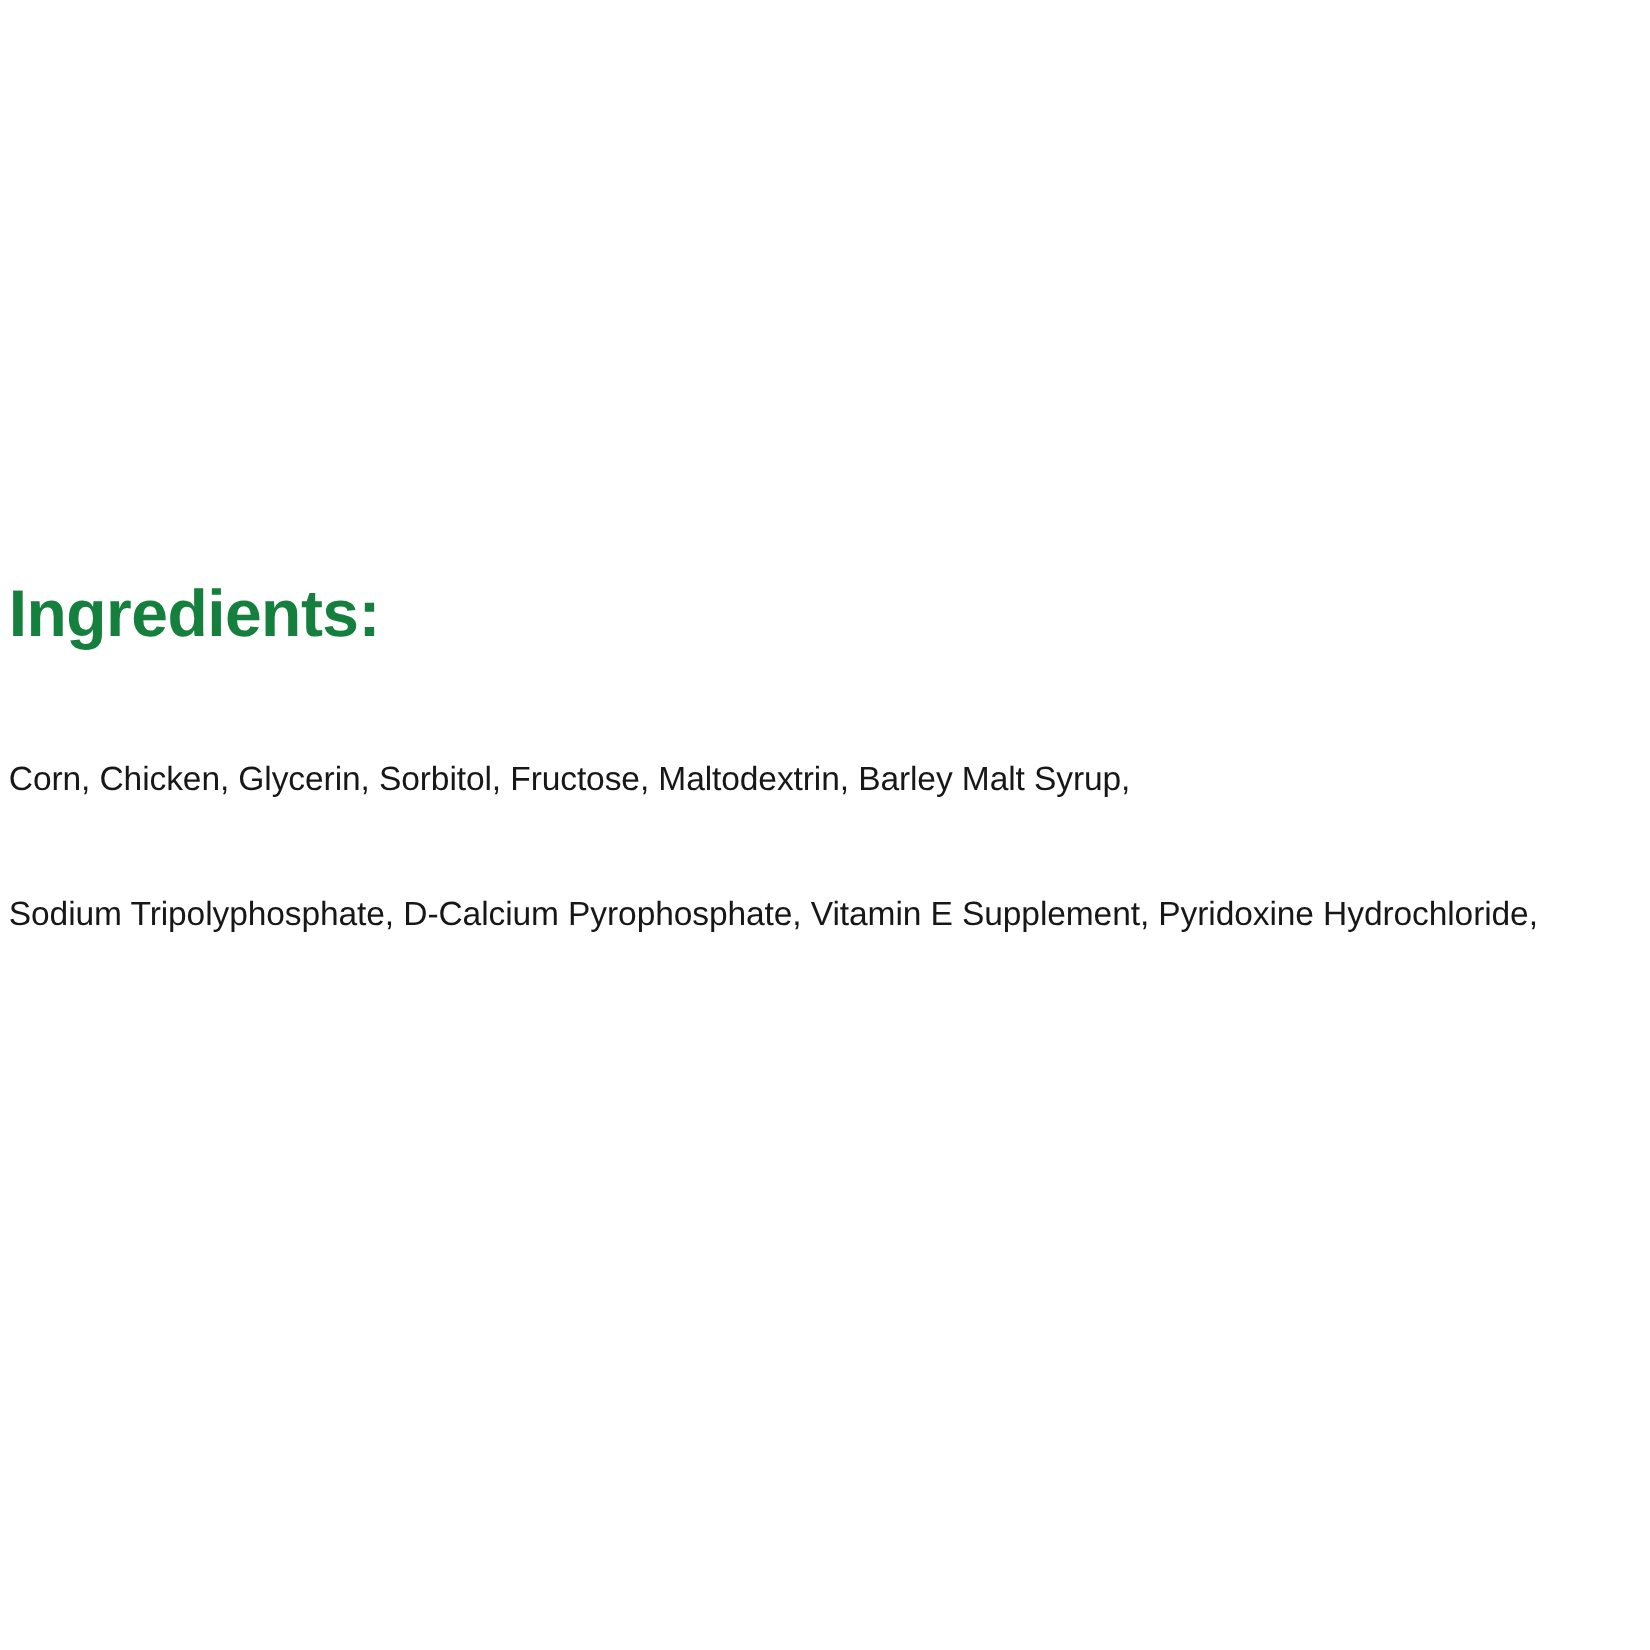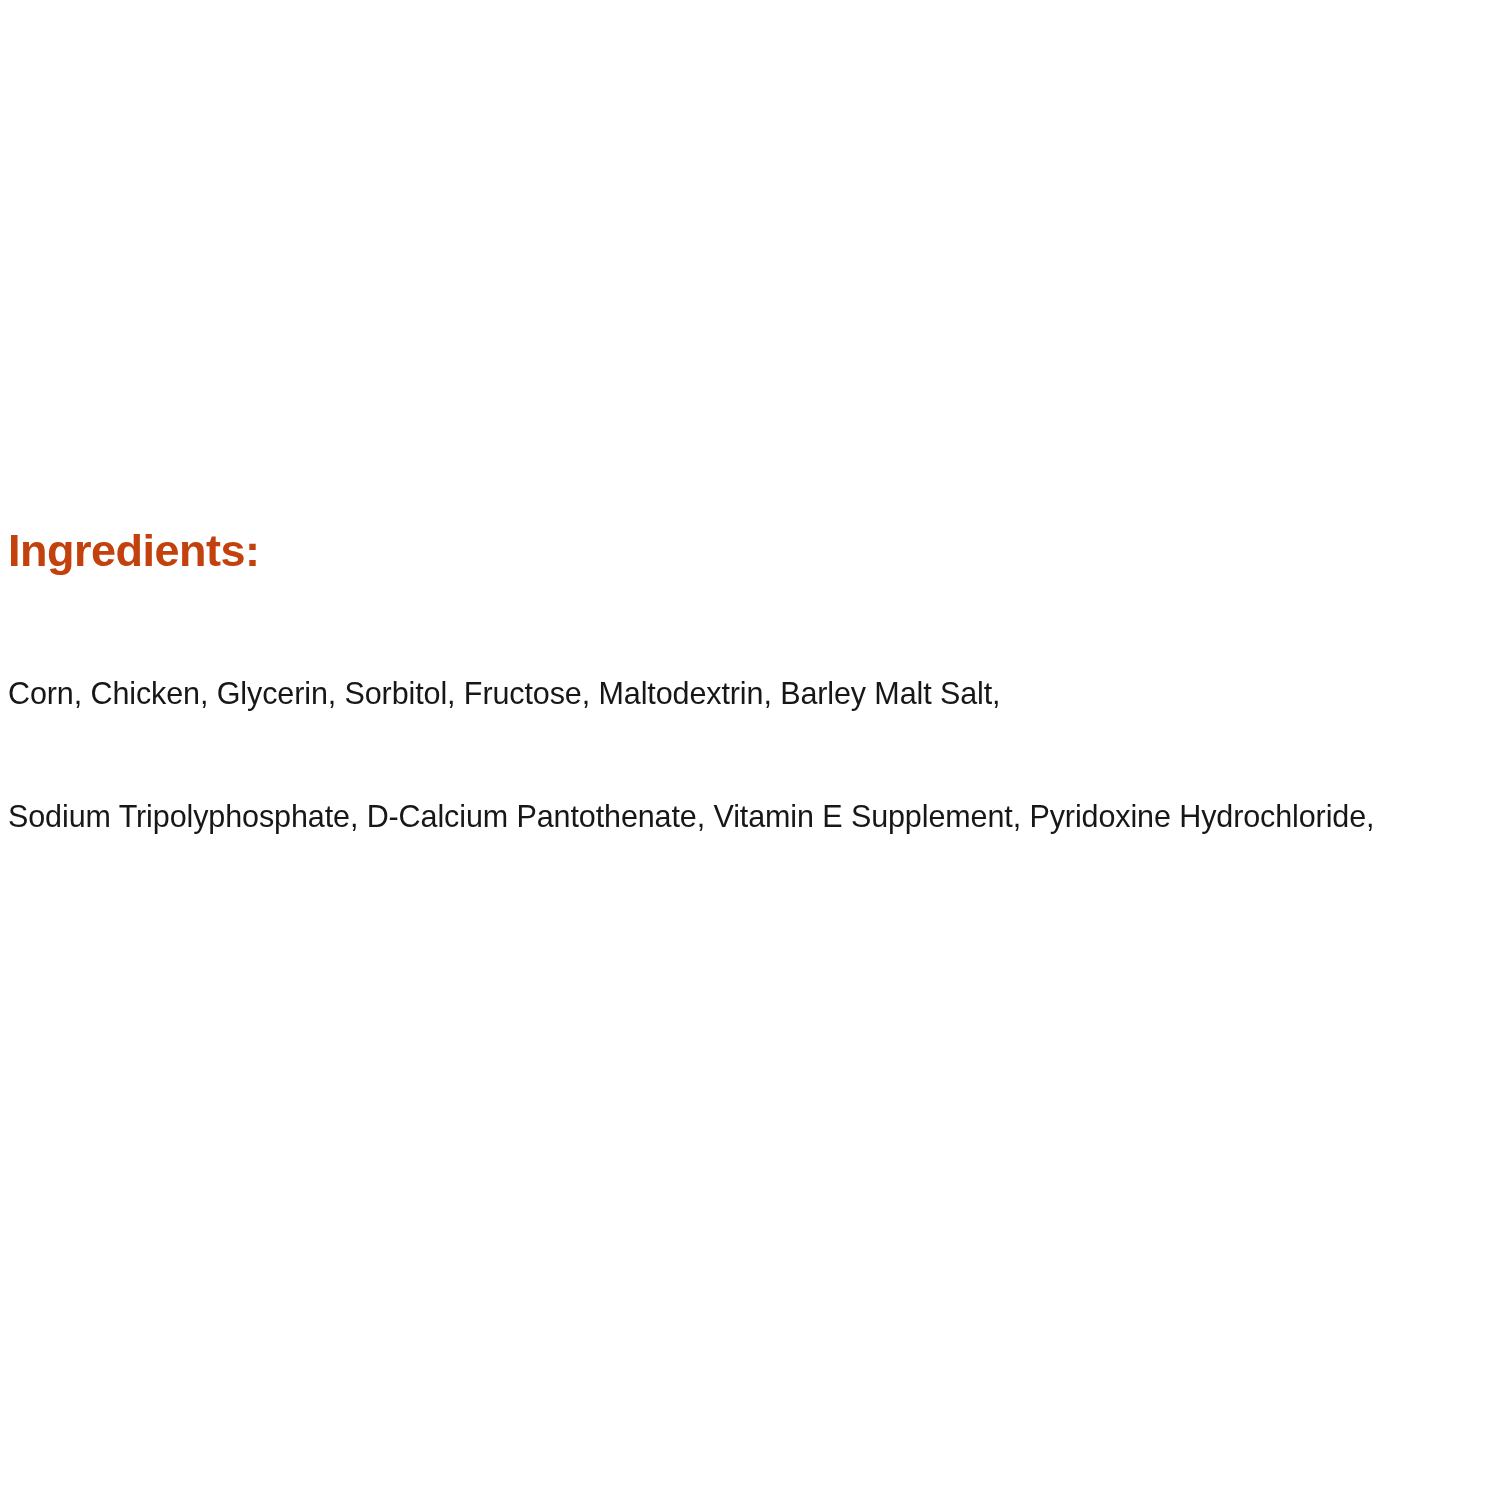--- a/index.html
+++ b/index.html
@@ -30,11 +30,11 @@
     width: 1490px;
   }
   .ingredients-heading {
-    font-size: 45px;
+    font-size: 60px;
     font-weight: 700;
     line-height: 1.0;
     letter-spacing: -0.5px;
-    color: #c2410c;
+    color: #15803d;
     margin: 0 0 18px 0;
     padding: 0;
   }

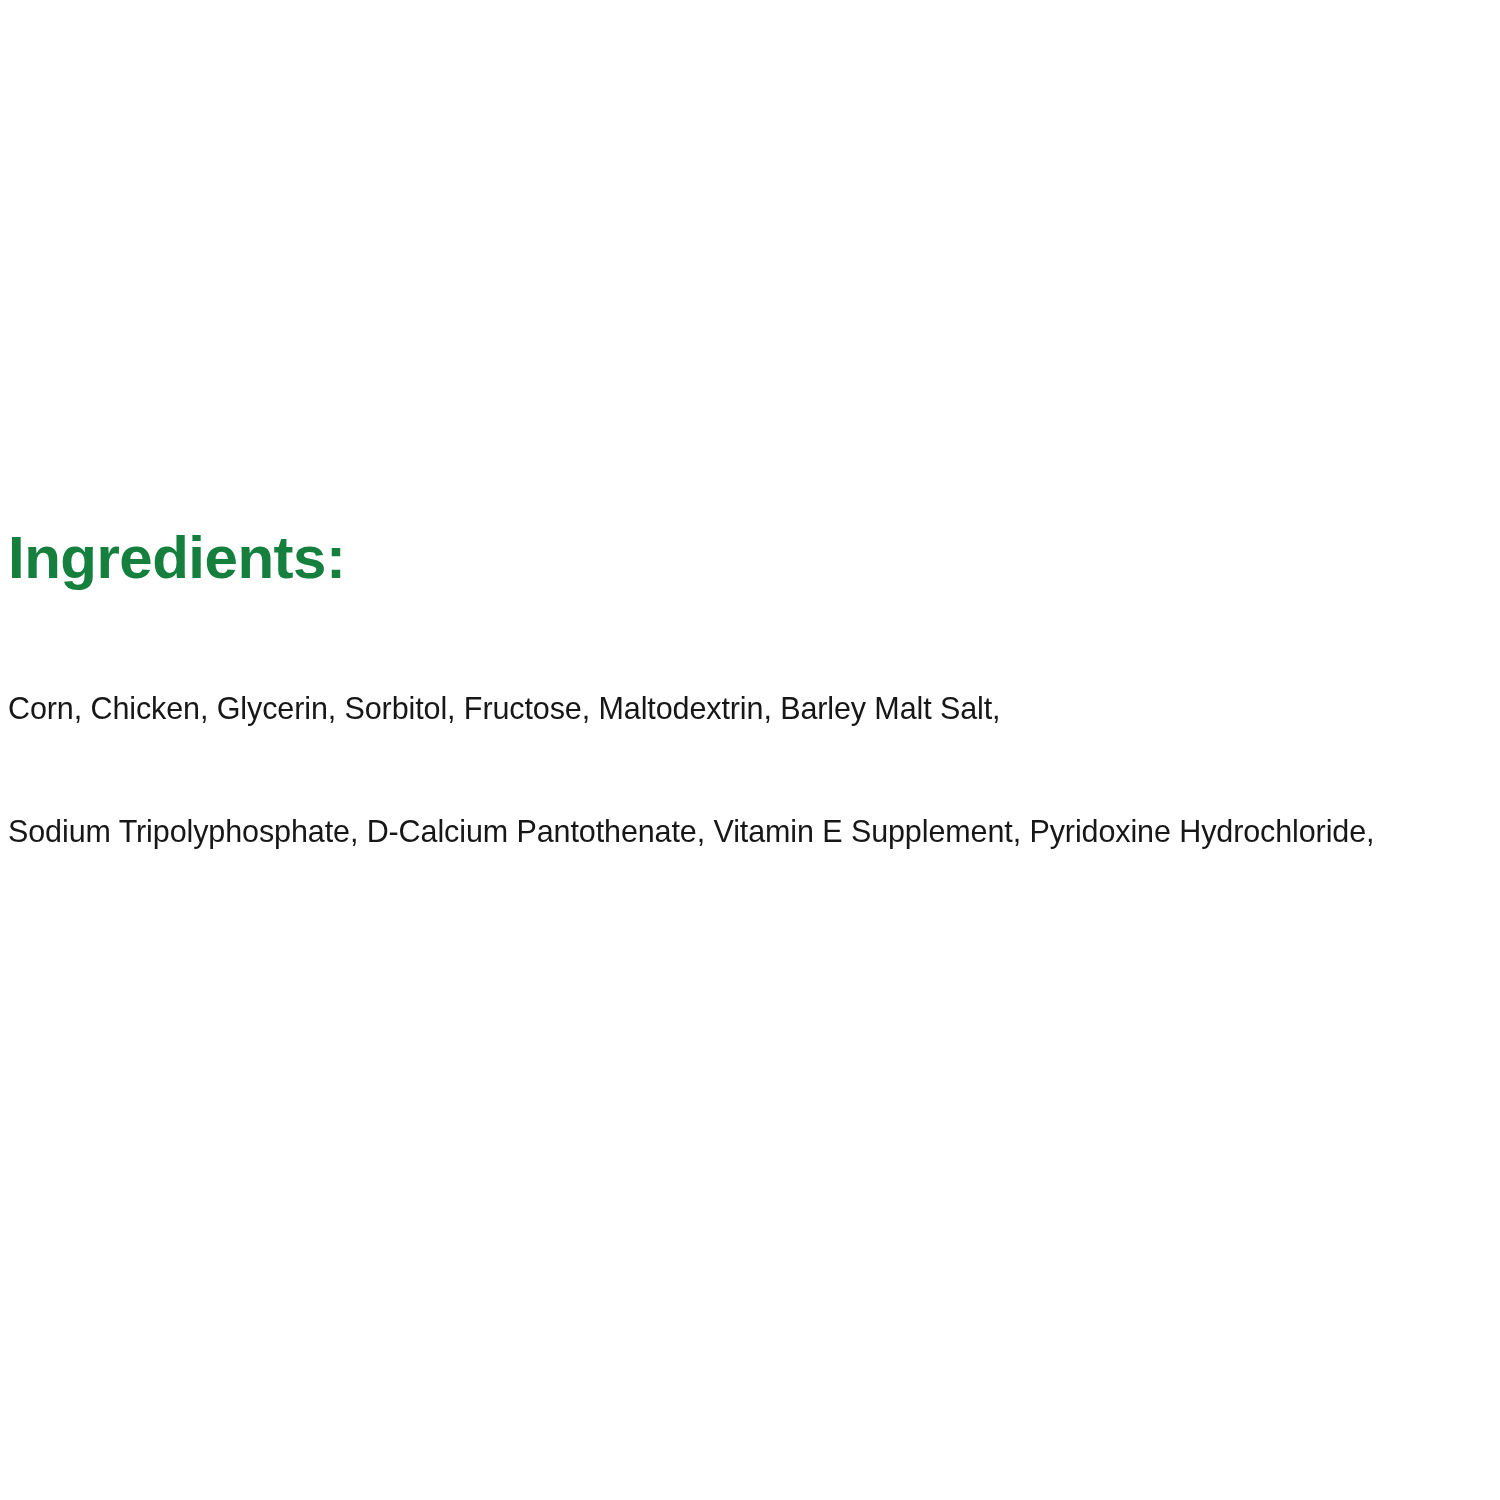--- a/index.html
+++ b/index.html
@@ -57,7 +57,7 @@
   <div class="ingredients-block">
     <h1 class="ingredients-heading">Ingredients:</h1>
     <div class="ingredients-body">
-      <span class="line">Corn, Chicken, Glycerin, Sorbitol, Fructose, Maltodextrin, Barley Malt Salt,</span>
+      <span class="line">Corn, Chicken, Glycerin, Sorbitol, Fructose, Maltodextrin, Barley Malt Syrup,</span>
       <span class="line">Sodium Tripolyphosphate, D-Calcium Pantothenate, Vitamin E Supplement, Pyridoxine Hydrochloride,</span>
       
     </div>

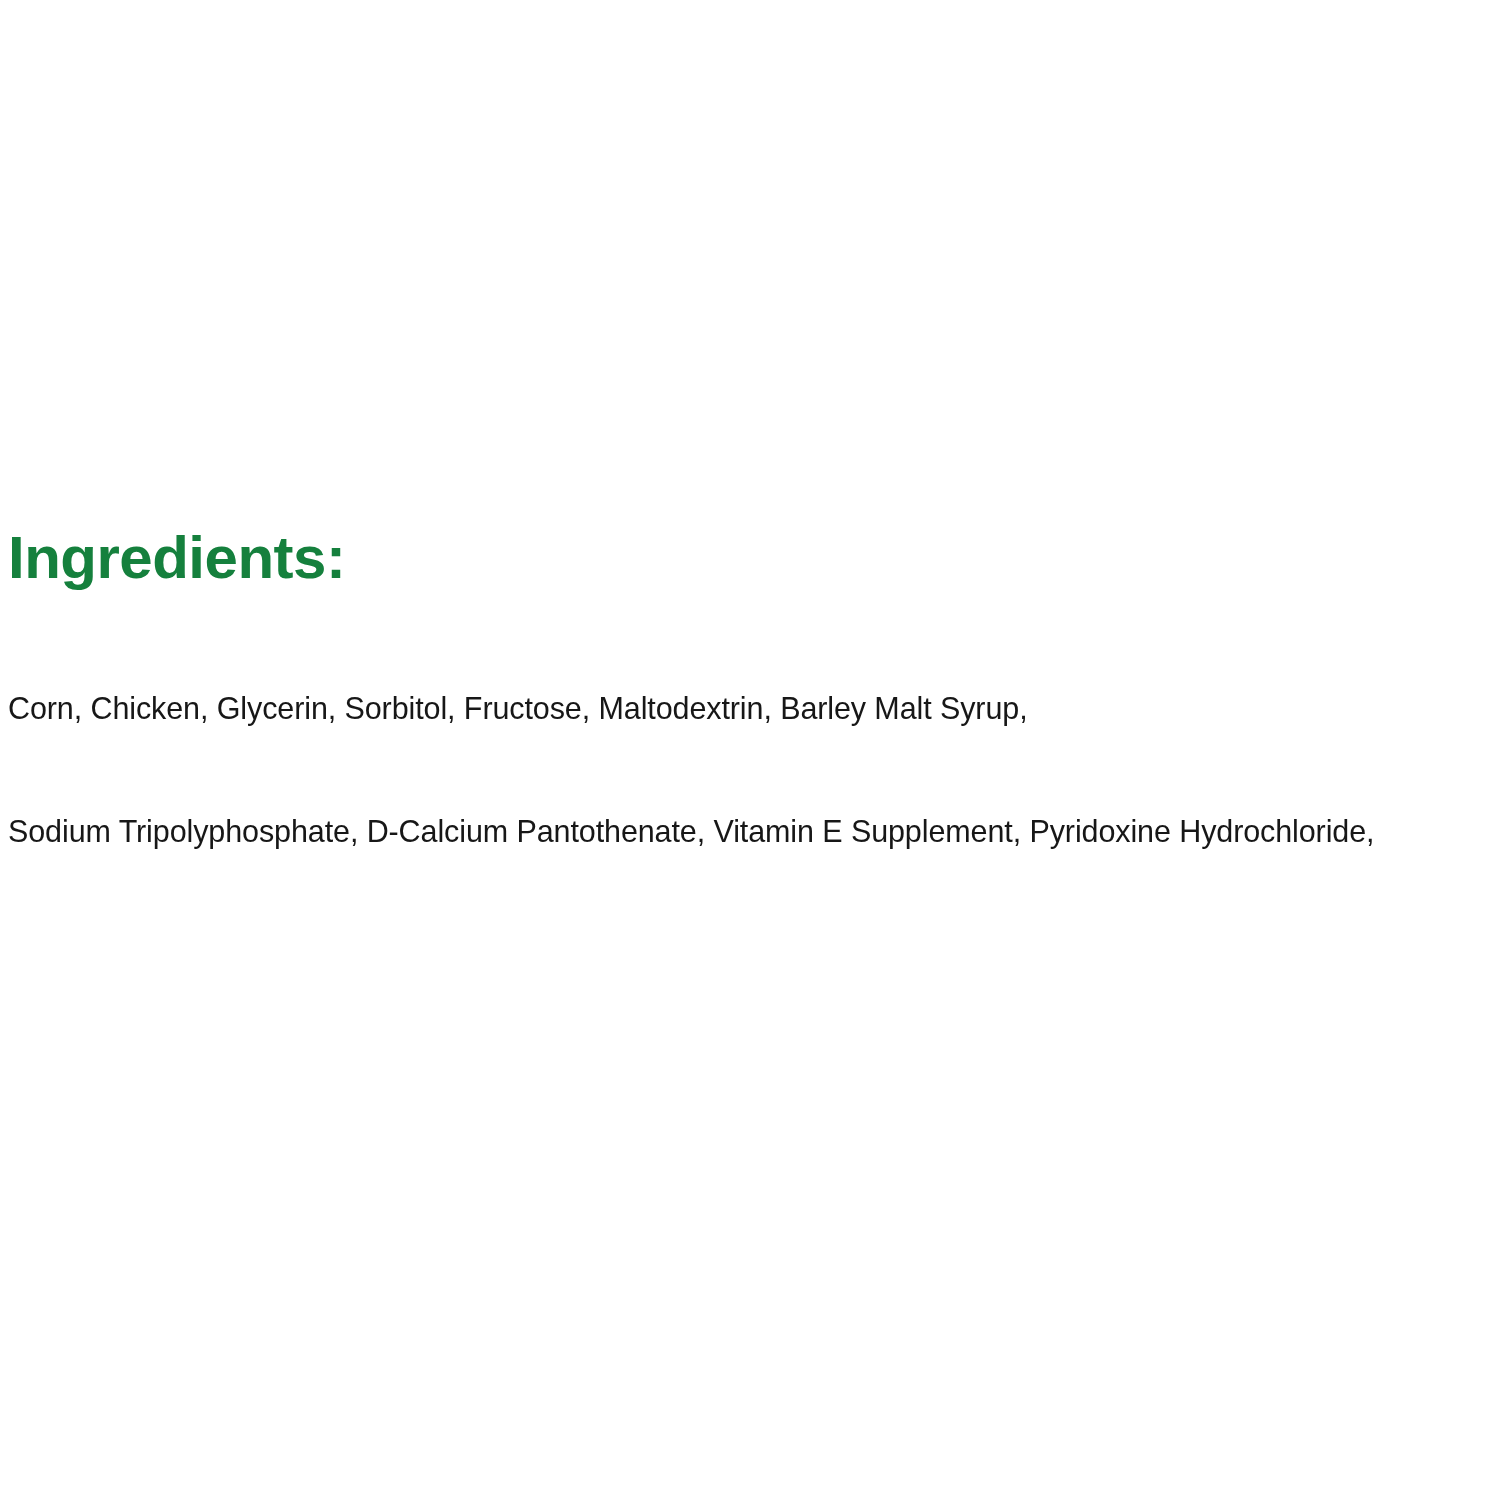--- a/index.html
+++ b/index.html
@@ -58,7 +58,7 @@
     <h1 class="ingredients-heading">Ingredients:</h1>
     <div class="ingredients-body">
       <span class="line">Corn, Chicken, Glycerin, Sorbitol, Fructose, Maltodextrin, Barley Malt Syrup,</span>
-      <span class="line">Sodium Tripolyphosphate, D-Calcium Pantothenate, Vitamin E Supplement, Pyridoxine Hydrochloride,</span>
+      <span class="line">Sodium Tripolyphosphate, D-Calcium Pyrophosphate, Vitamin E Supplement, Pyridoxine Hydrochloride,</span>
       
     </div>
   </div>

